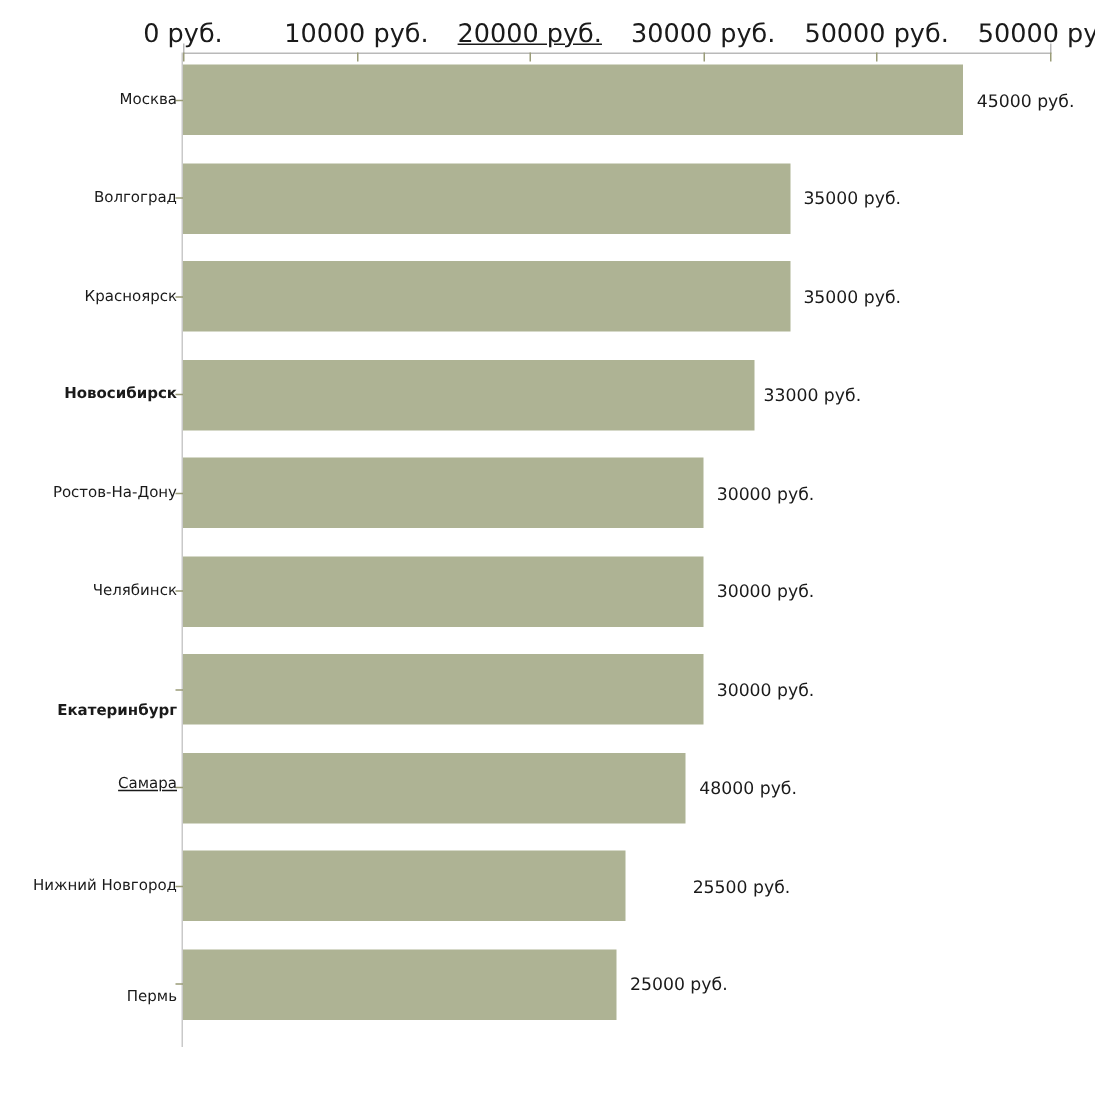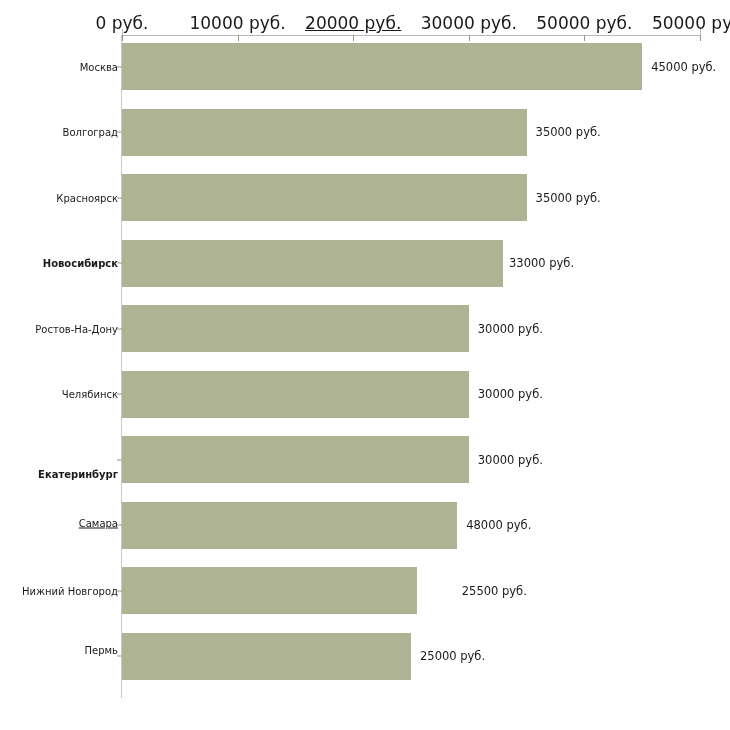--- a/index.html
+++ b/index.html
@@ -156,7 +156,7 @@
       <div class="bar-value" style="left: 425.78px; top: 590.75px; margin-left: 36px;">25500 руб.</div>
       <div class="bar" style="top: 632.75px; height: 47px; width: 289px; background: rgb(174, 179, 148);"></div>
       <div class="ytick" style="top: 656.25px;"></div>
-      <div class="ylabel" style="top: 650px; margin-left: 24px;">Пермь</div>
+      <div class="ylabel" style="top: 665px; margin-left: 24px;">Пермь</div>
       <div class="bar-value" style="left: 420px; top: 656.25px;">25000 руб.</div>
     </div>
 

